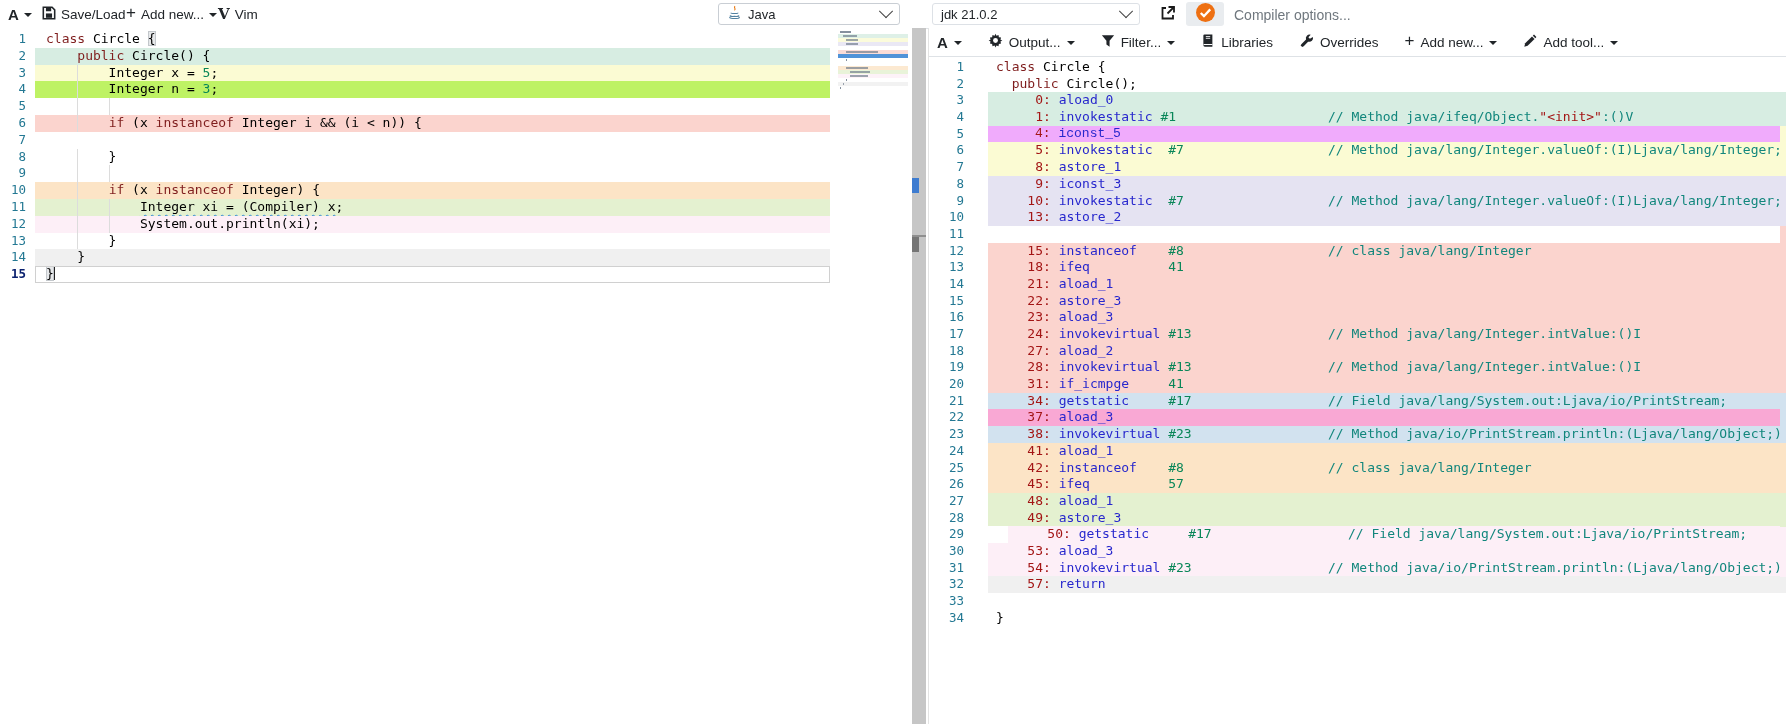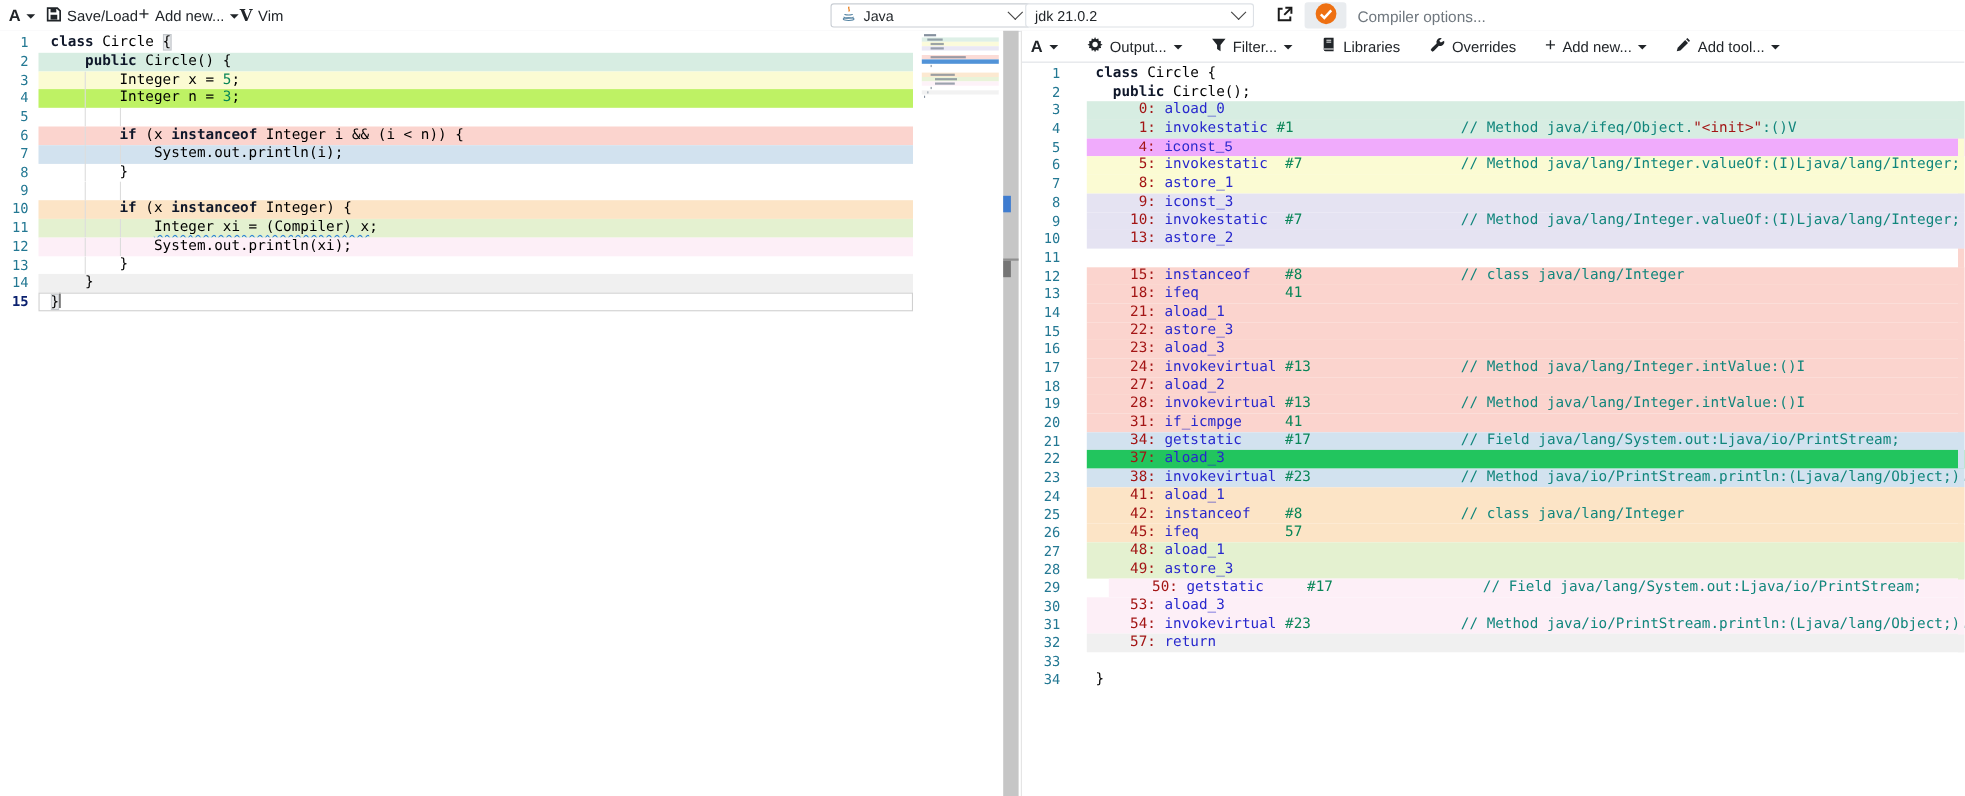--- a/index.html
+++ b/index.html
@@ -101,7 +101,7 @@
       <span class="lbl">Vim</span>
     </div>
 
-    <div class="select-box" style="left:718px;width:182px;margin-left:37px;">
+    <div class="select-box" style="left:718px;width:182px;">
       <span>
         <svg width="15" height="15" viewBox="0 0 16 16">
             <path d="M8.6 1.2c-2.2 1.6 1.6 2.6-.6 4.6" stroke="#e76f00" stroke-width="1.1" fill="none"></path>

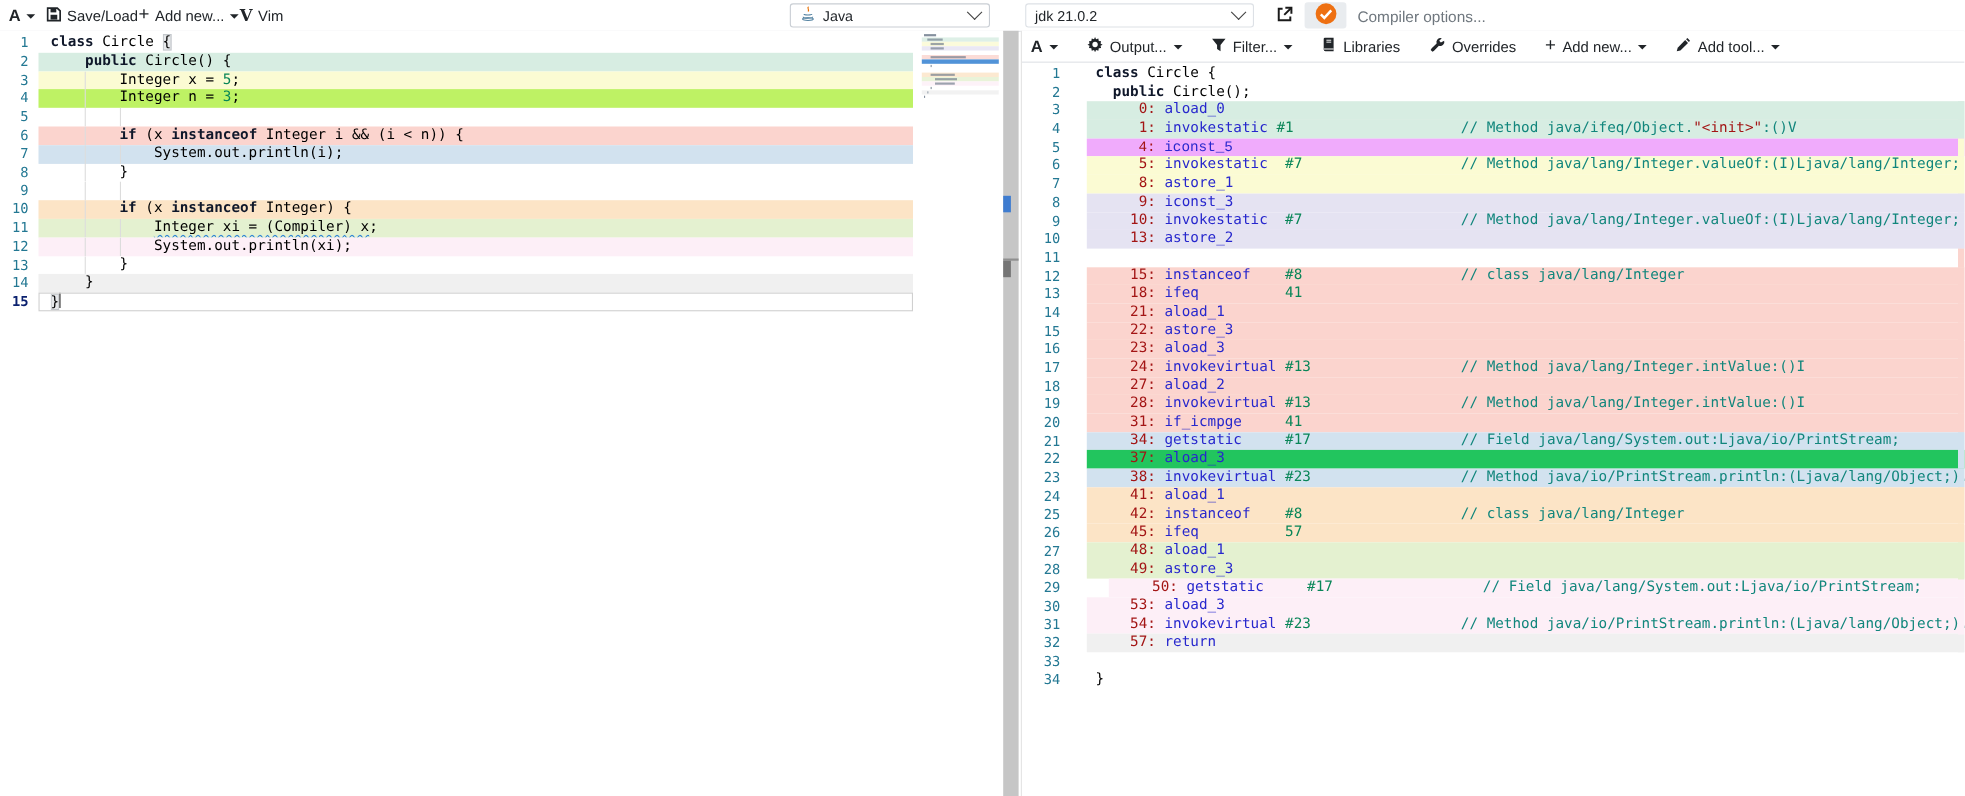--- a/index.html
+++ b/index.html
@@ -50,7 +50,7 @@
   .ln-active{color:#0b216f !important;font-weight:bold;}
   .cur-line{outline:1px solid #d0d0d0;outline-offset:-1px;}
   
-  .tk-kw{color:#0f172a;font-weight:bold;}
+  .tk-kw{color:#7f1d1d;}
   .tk-pl{color:#000;}
   .tk-num{color:#098658;}
   .tk-off{color:#a31515;}

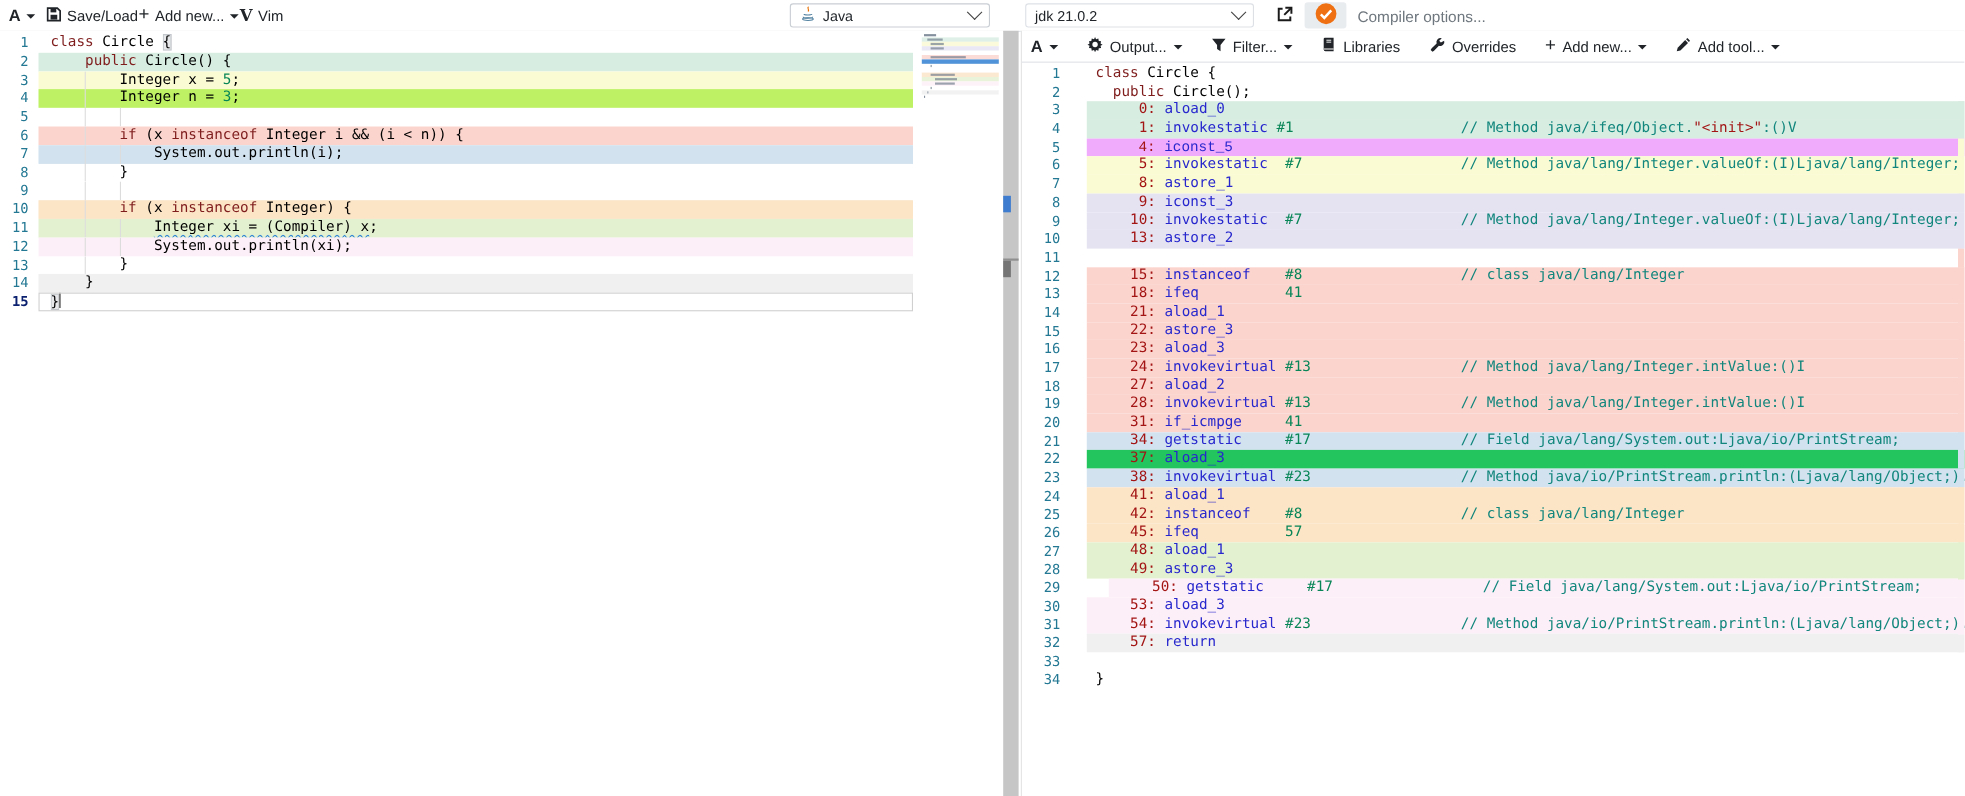--- a/index.html
+++ b/index.html
@@ -170,7 +170,6 @@
         </div>
         <div class="row">
           <span class="ln">7</span>
-          <span class="lc" style="background: rgb(210, 226, 239);"><span class="guide" style="left: 42.32px;"></span><span class="guide" style="left: 73.64px;"></span><span class="tk-pl">            System.out.println(i);</span></span>
         </div>
         <div class="row">
           <span class="ln">8</span>

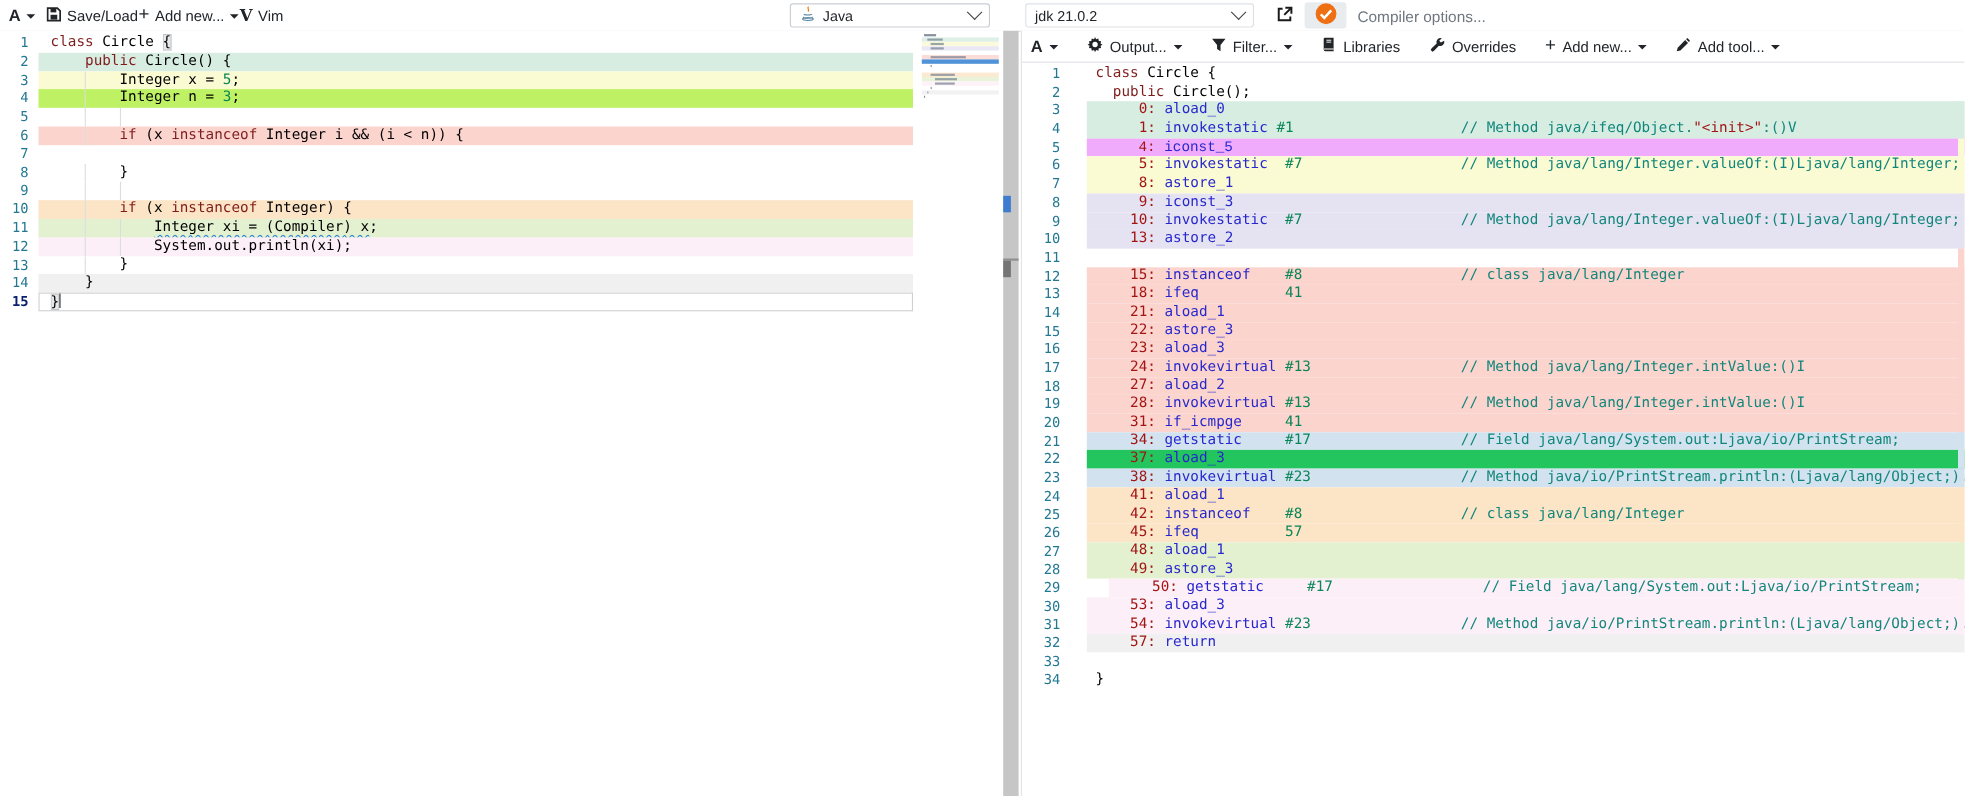--- a/index.html
+++ b/index.html
@@ -399,7 +399,7 @@
         </div>
         <div class="row">
           <span class="ln">22</span>
-          <span class="lc" style="background: #22c55e;"><span class="tk-off">    37:</span><span class="tk-pl"> </span><span class="tk-mn">aload_3</span></span>
+          <span class="lc" style="background: #f9a8d4;"><span class="tk-off">    37:</span><span class="tk-pl"> </span><span class="tk-mn">aload_3</span></span>
         </div>
         <div class="row">
           <span class="ln">23</span>

